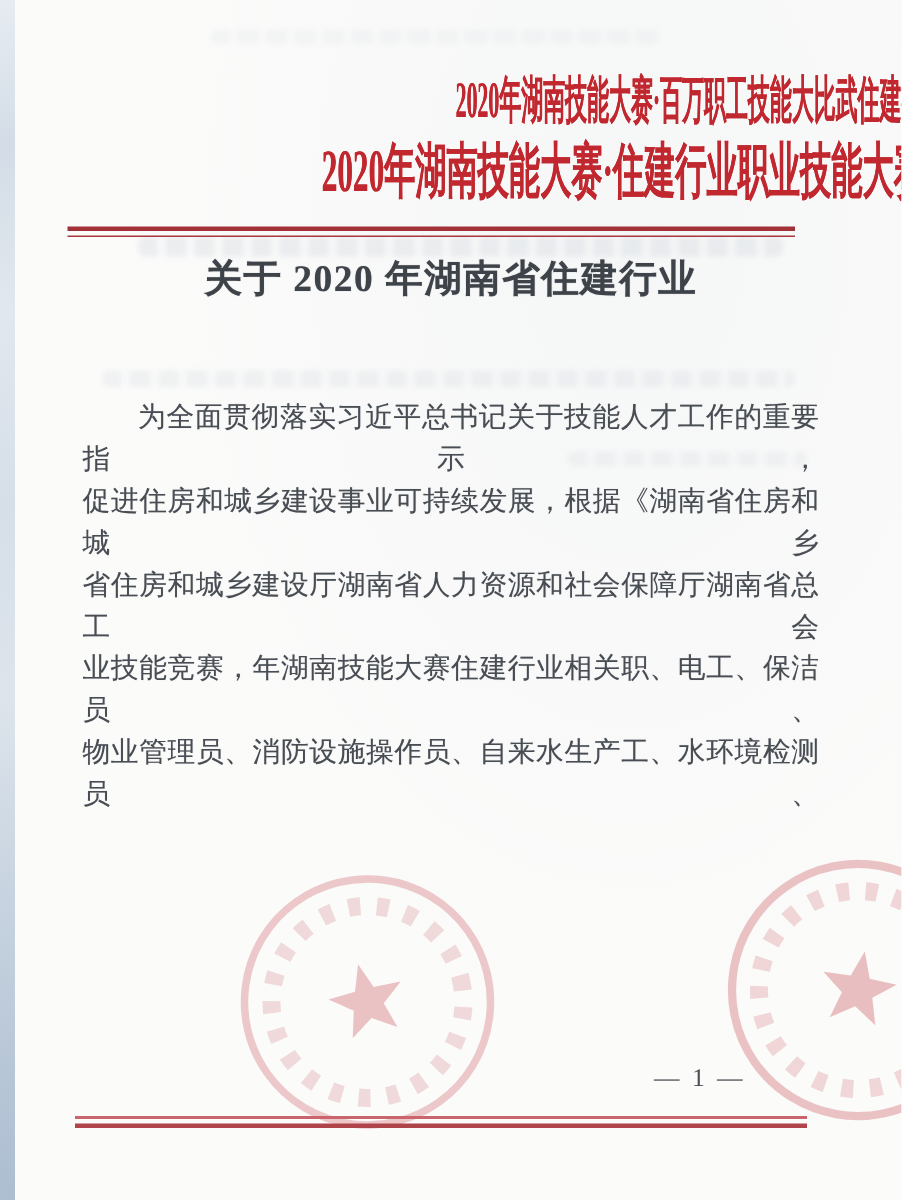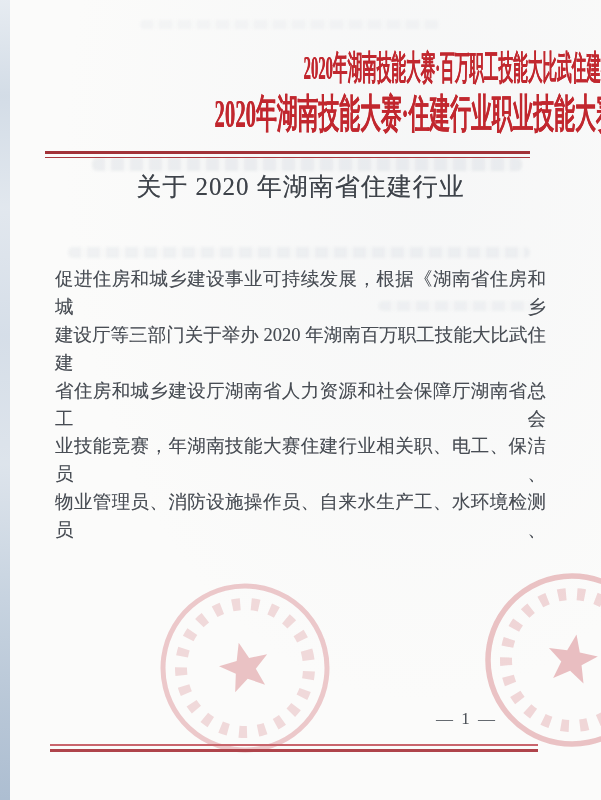--- a/index.html
+++ b/index.html
@@ -57,7 +57,7 @@
   .doc-title {
     position: absolute; top: 168px; left: 0; width: 601px;
     text-align: center; color: #3e434a;
-    font-size: 25px; font-weight: normal; line-height: 38px;
+    font-size: 25px; font-weight: bold; line-height: 38px;
     letter-spacing: 1px;
     text-shadow: 0 0 0.6px rgba(62,67,74,0.55);
   }

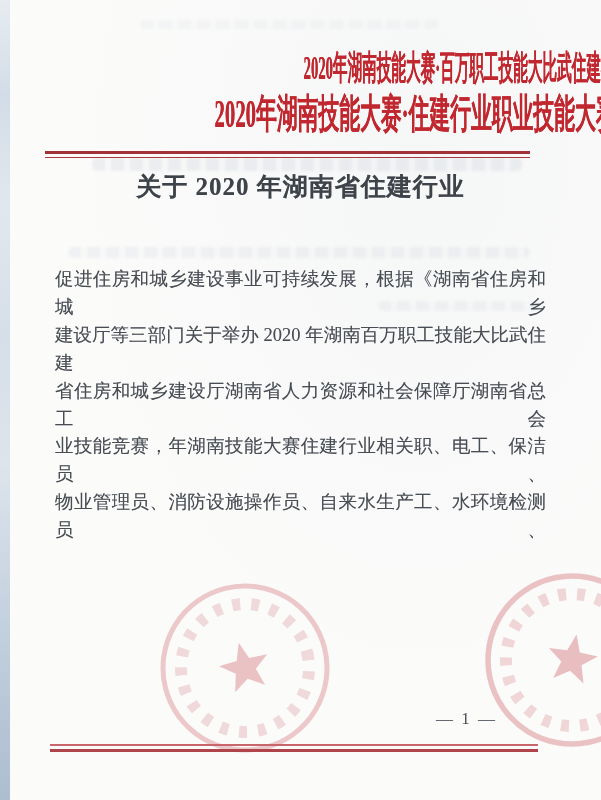--- a/index.html
+++ b/index.html
@@ -112,6 +112,7 @@
   </div>
 
   <div class="doc-body">
+    <div class="bline indent">为全面贯彻落实习近平总书记关于技能人才工作的重要指示，</div>
     <div class="bline">促进住房和城乡建设事业可持续发展，根据《湖南省住房和城乡</div>
     <div class="bline">建设厅等三部门关于举办 2020 年湖南百万职工技能大比武住建</div>
     <div class="bline">省住房和城乡建设厅湖南省人力资源和社会保障厅湖南省总工会</div>

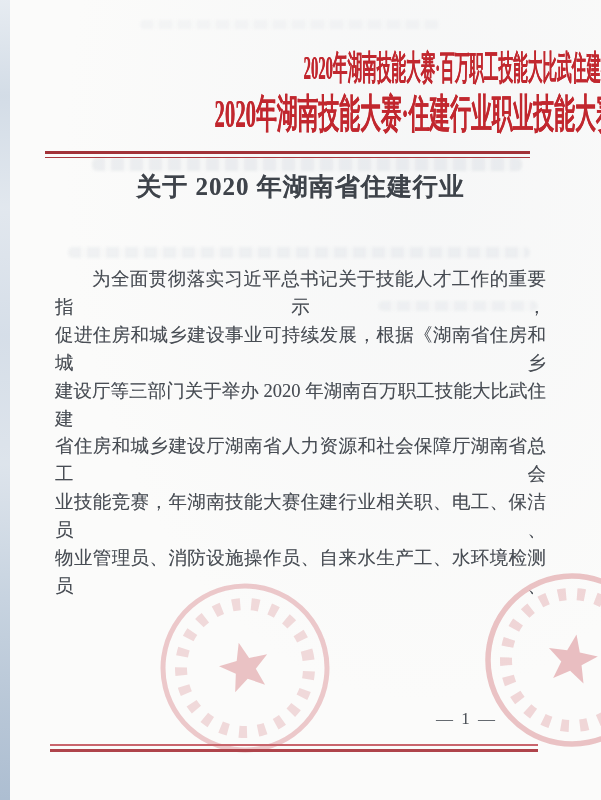--- a/index.html
+++ b/index.html
@@ -114,7 +114,6 @@
   <div class="doc-body">
     <div class="bline indent">为全面贯彻落实习近平总书记关于技能人才工作的重要指示，</div>
     <div class="bline">促进住房和城乡建设事业可持续发展，根据《湖南省住房和城乡</div>
-    <div class="bline">建设厅等三部门关于举办 2020 年湖南百万职工技能大比武住建</div>
     <div class="bline">省住房和城乡建设厅湖南省人力资源和社会保障厅湖南省总工会</div>
     <div class="bline">业技能竞赛，年湖南技能大赛住建行业相关职、电工、保洁员、</div>
     <div class="bline">物业管理员、消防设施操作员、自来水生产工、水环境检测员、</div>

